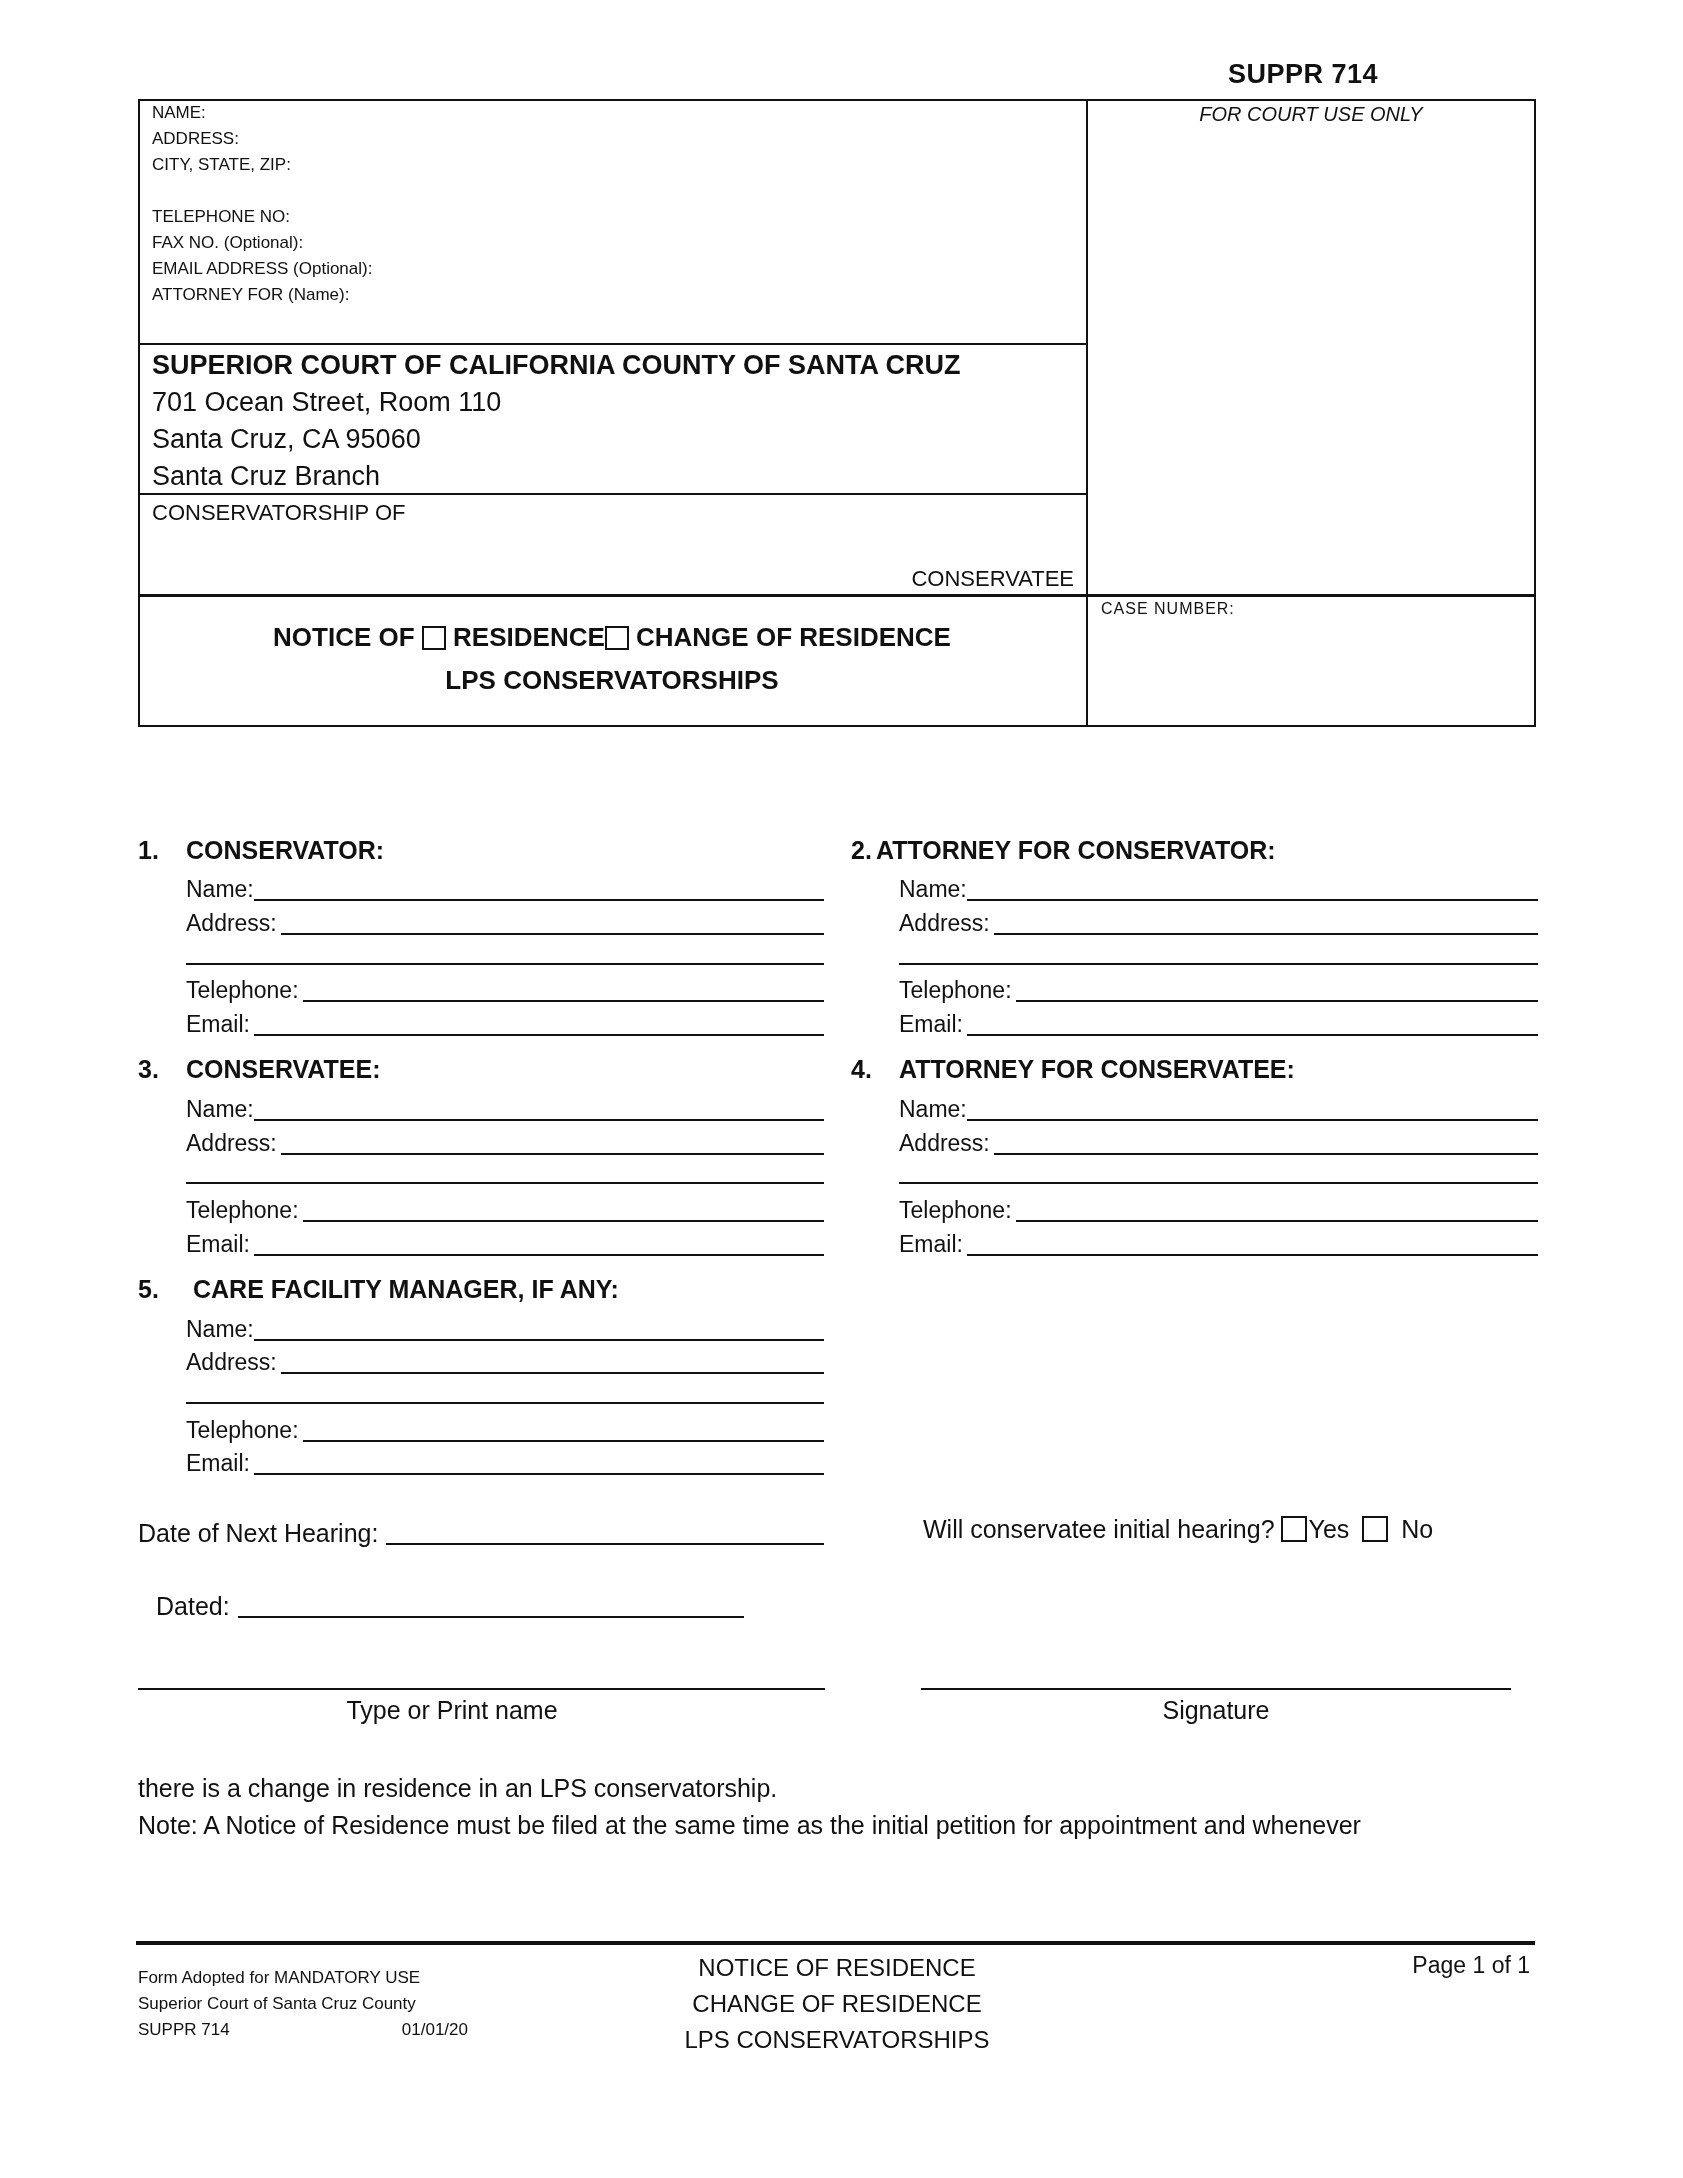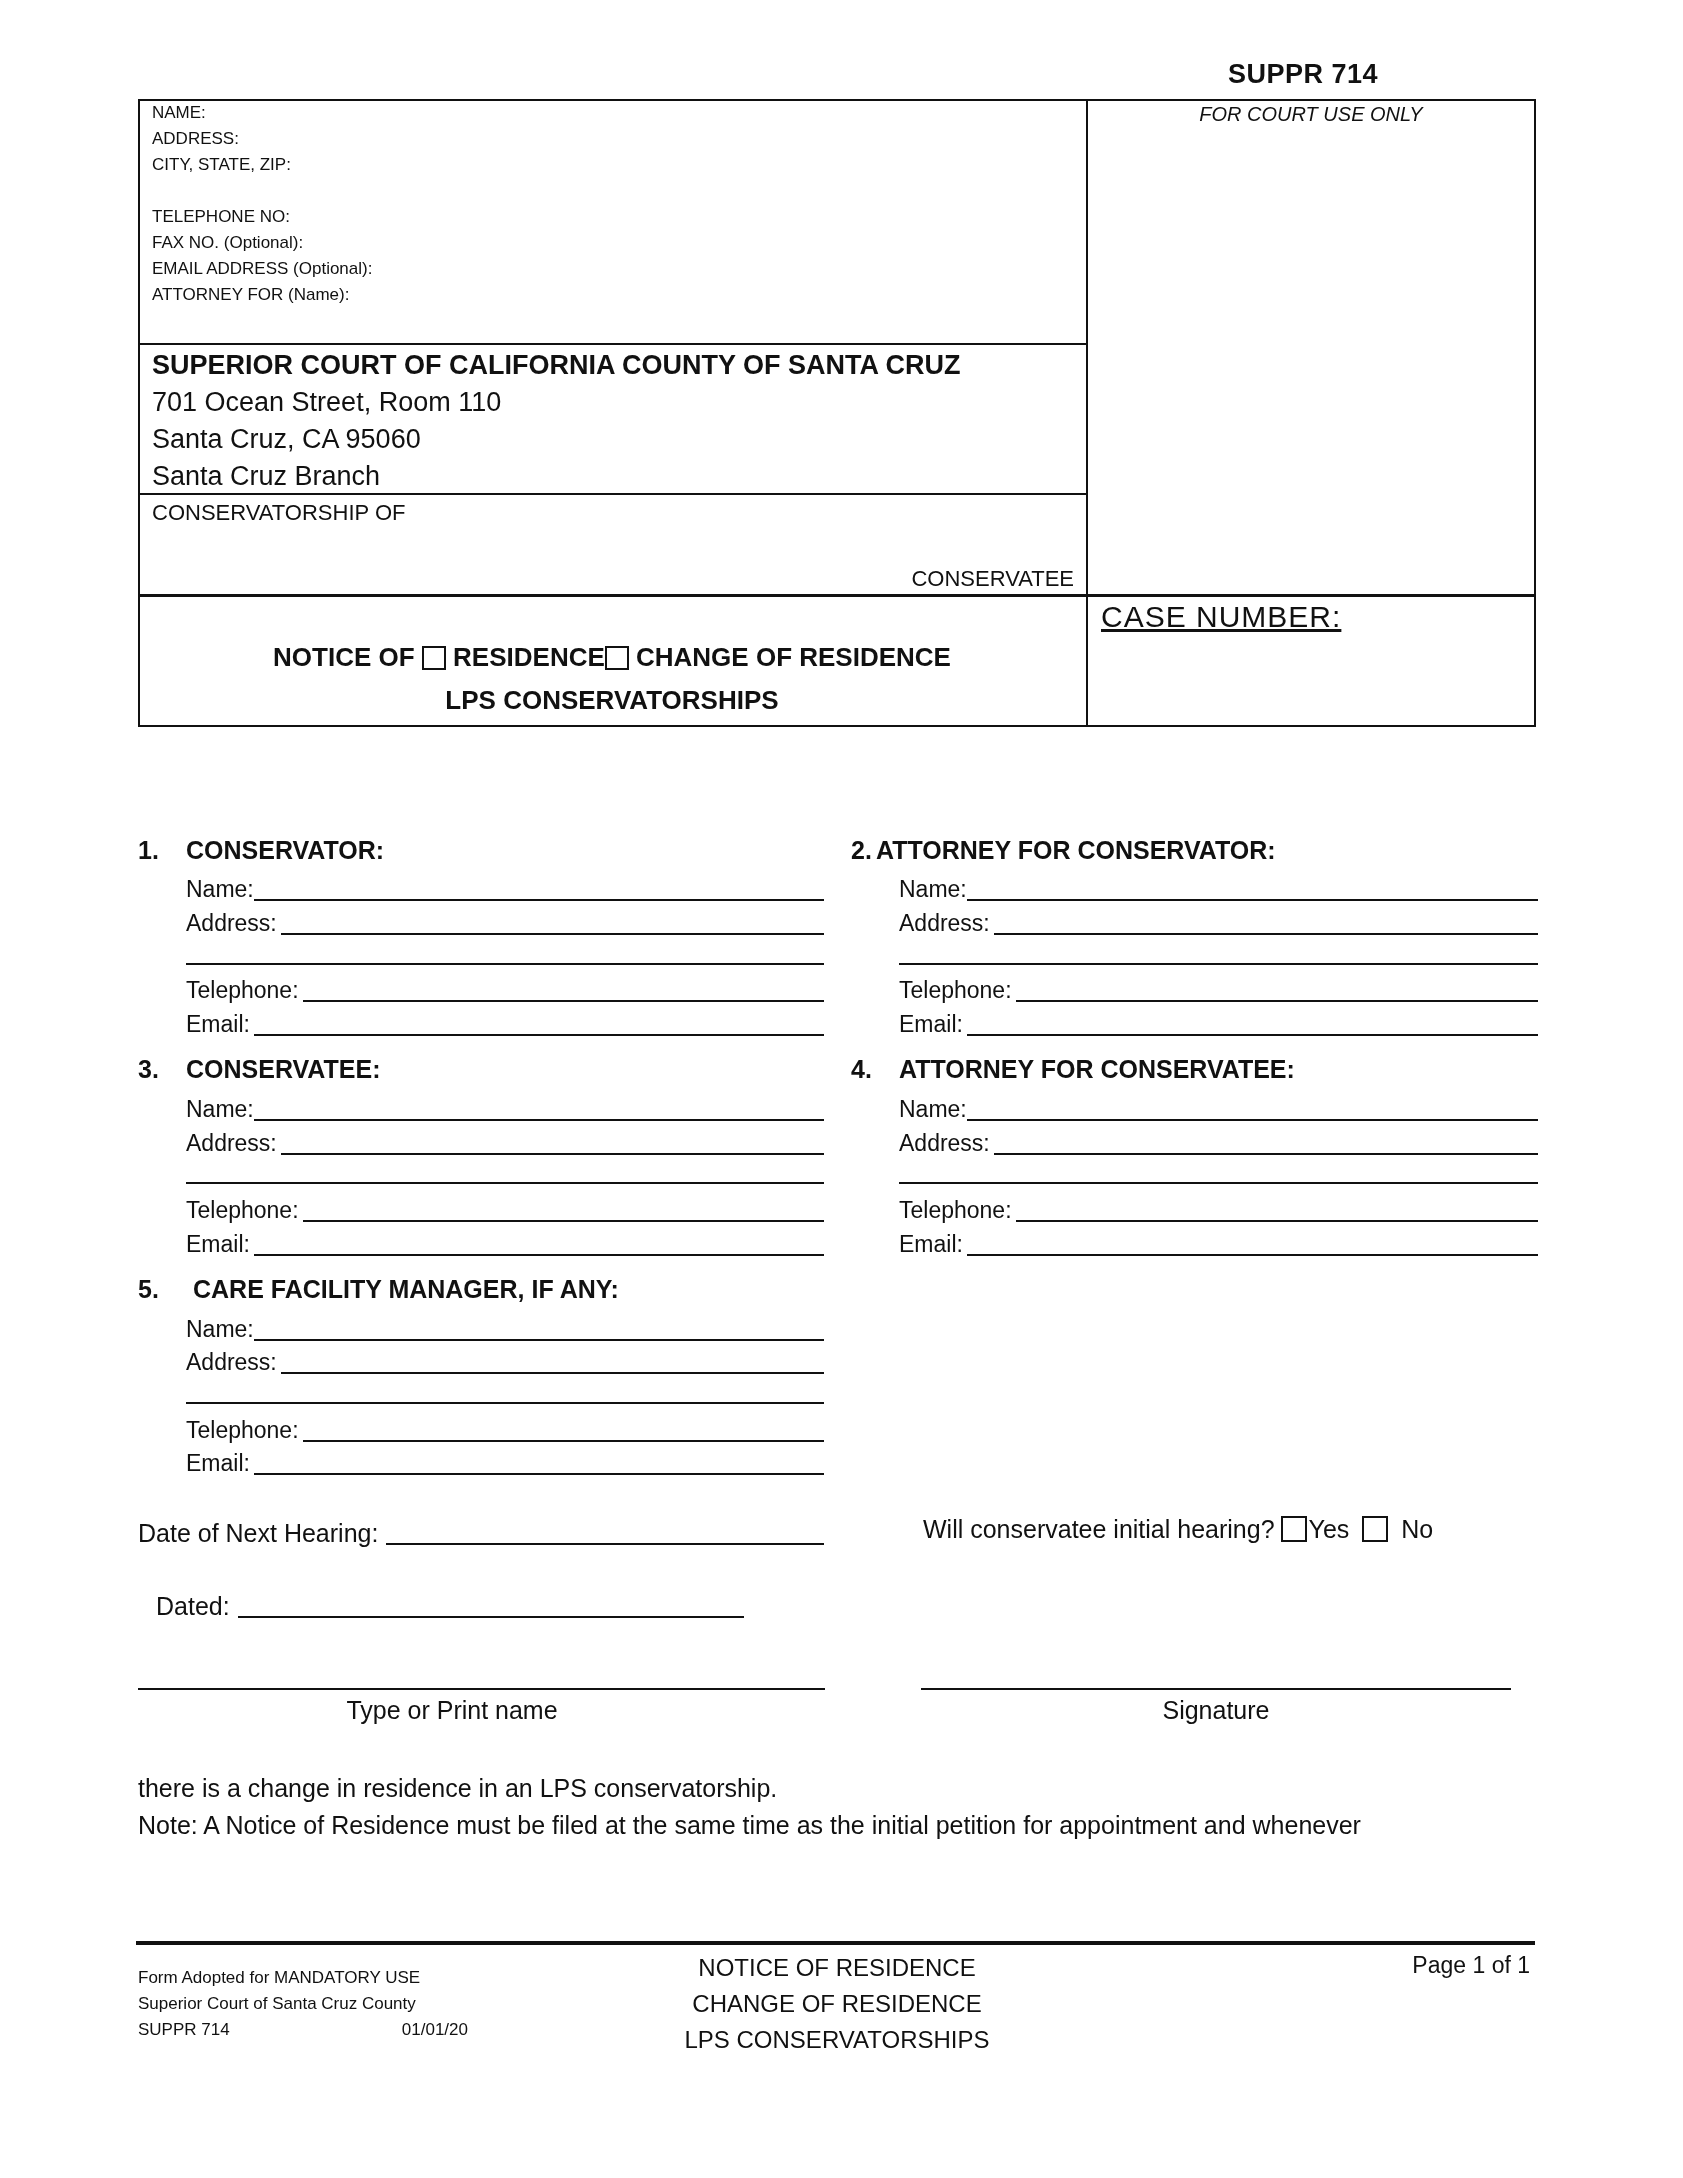--- a/index.html
+++ b/index.html
@@ -66,7 +66,7 @@
 </div>
 <div class="abs title" style="left:138px; top:665px; width:948px; text-align:center; padding-left:0px;">LPS CONSERVATORSHIPS</div>
 
-<div class="abs" style="left:1101px; top:600px; font-size:30px; letter-spacing:1px;text-decoration:underline;">CASE NUMBER:</div>
+<div class="abs" style="left:1101px; top:600px; font-size:16px; letter-spacing:1px;">CASE NUMBER:</div>
 <div class="abs" style="left:1101px; top:634px; width:416px; height:79px;"></div>
 
 <div class="abs sec-num" style="left:138px; top:836px;">1.</div>

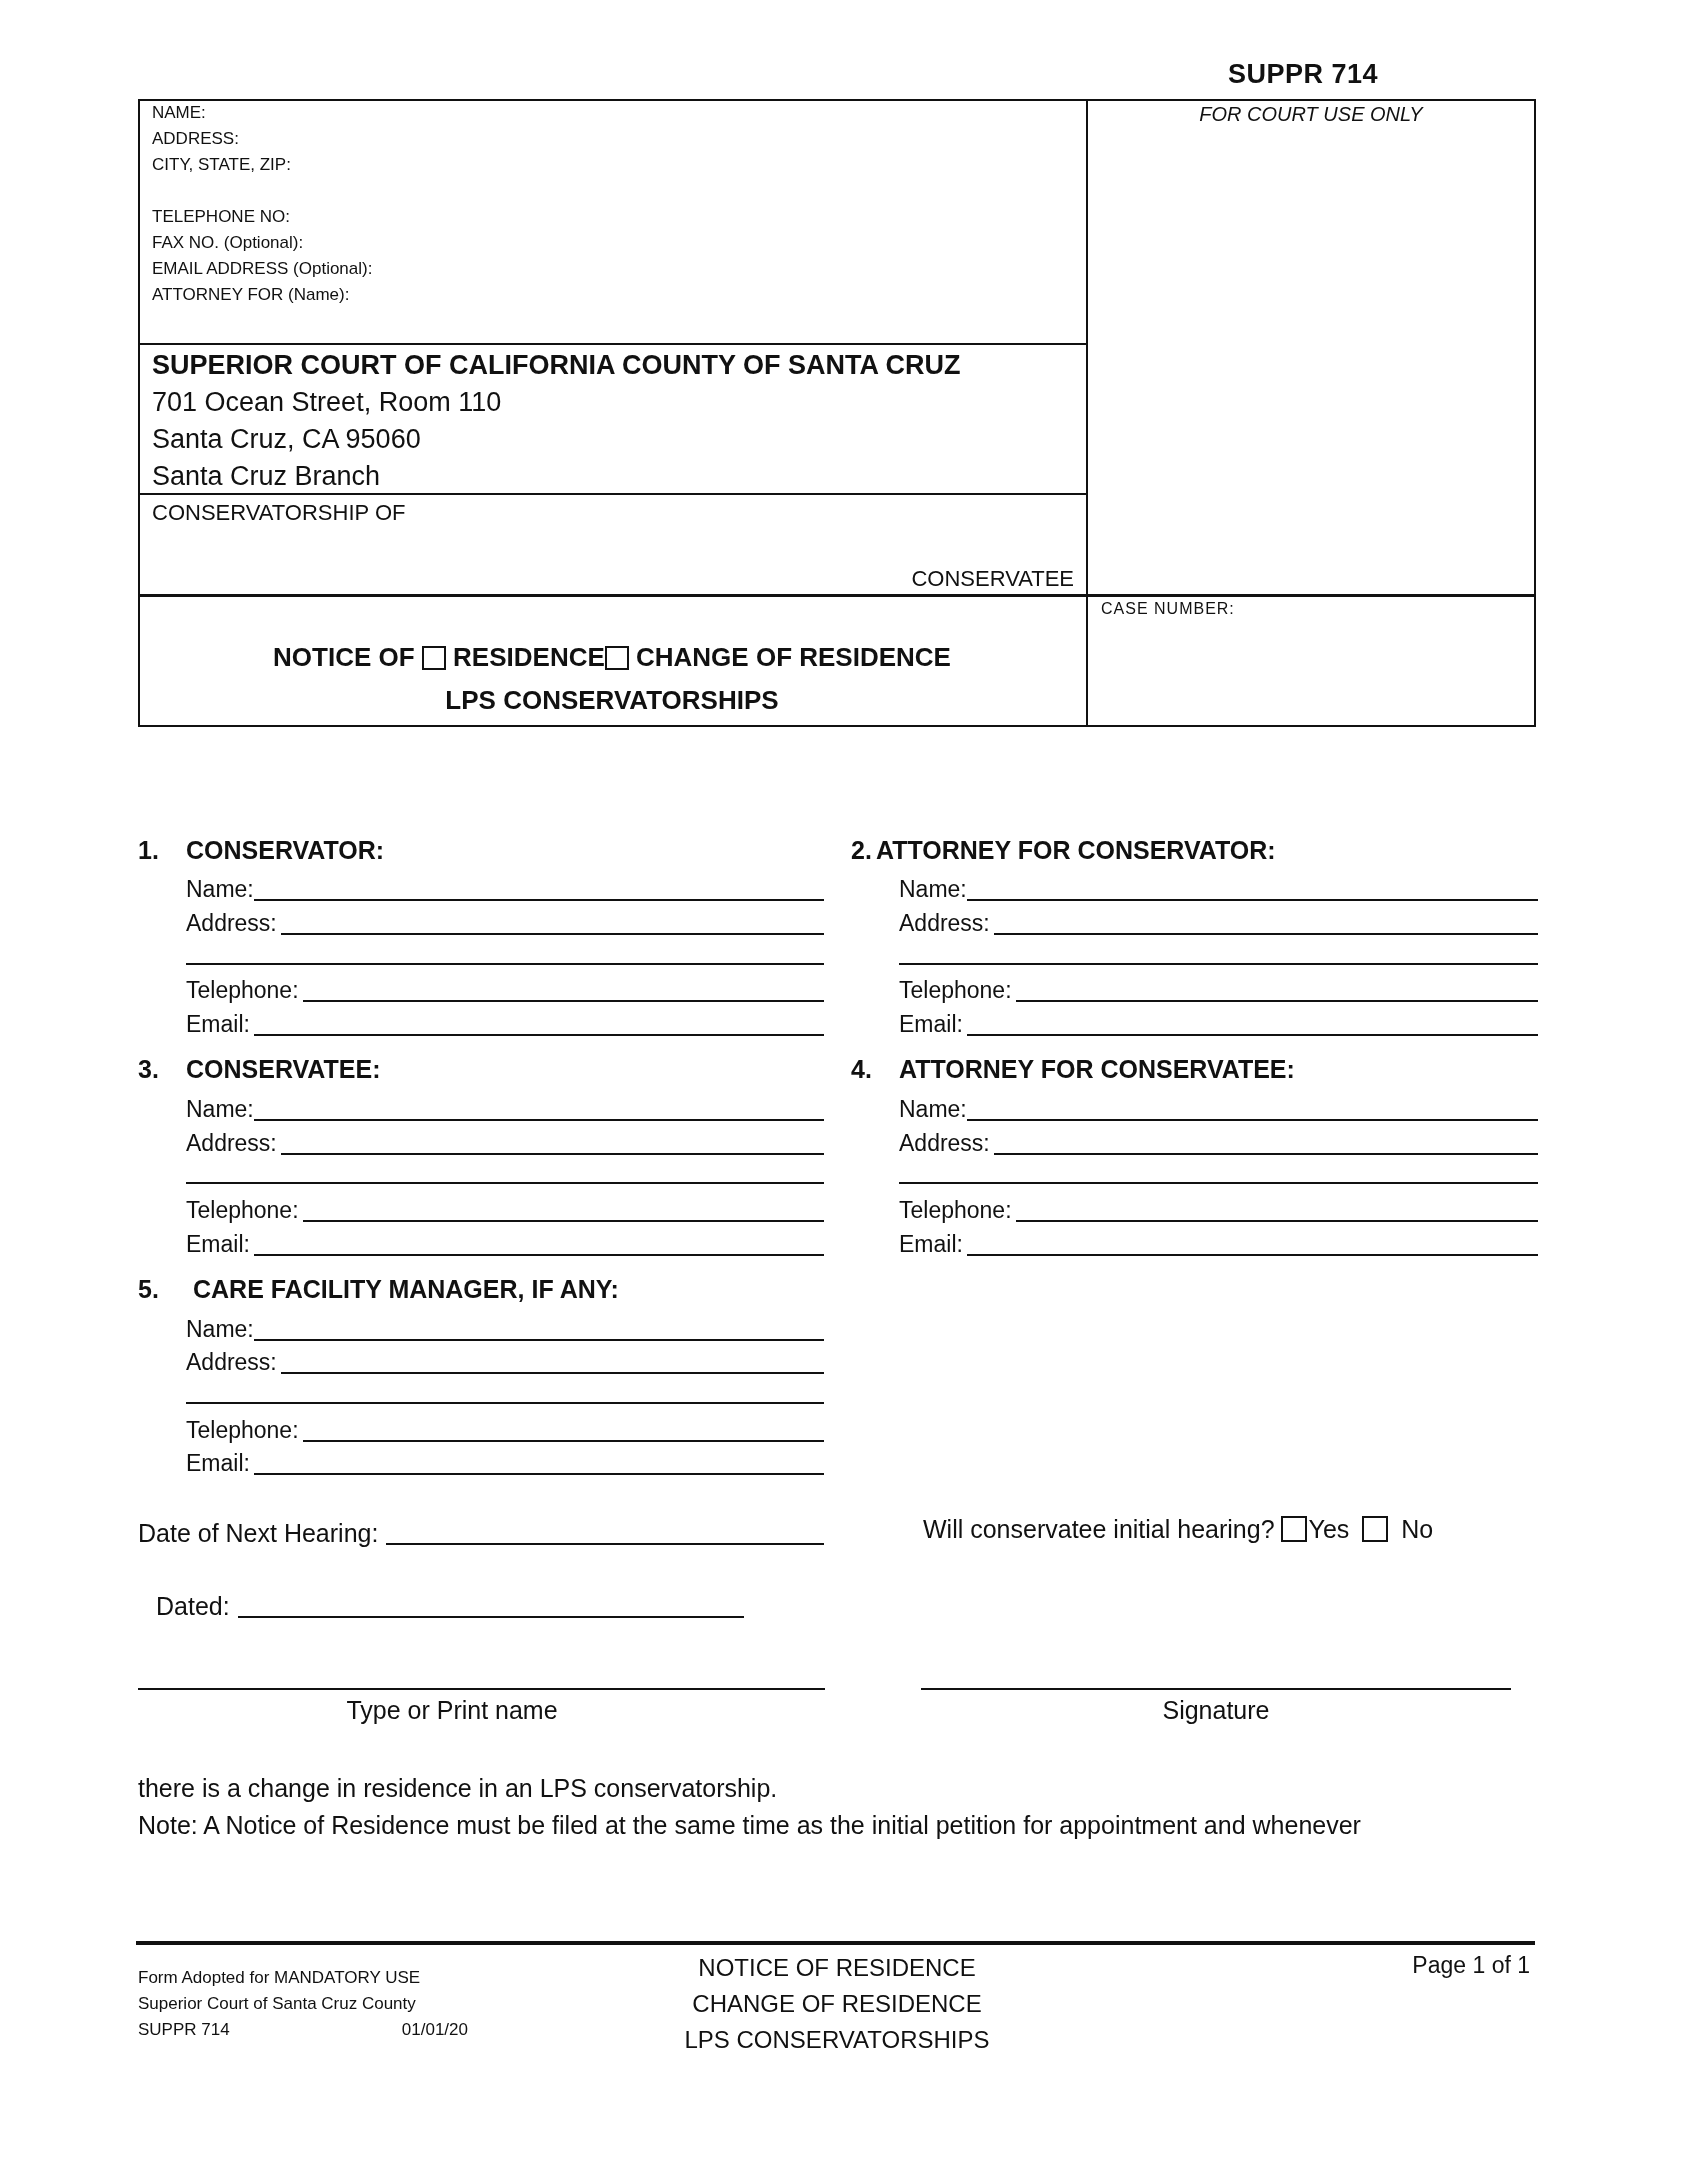--- a/index.html
+++ b/index.html
@@ -11,7 +11,7 @@
   .vline { position:absolute; width:0; border-left:2px solid #111; }
   .small { font-size:17px; line-height:26px; }
   .court { font-size:27px; line-height:37px; }
-  .title { font-size:26px; font-weight:bold;margin-top:20px; }
+  .title { font-size:26px; font-weight:bold; }
   .cb { display:inline-block; width:24px; height:24px; border:2px solid #111; vertical-align:-4px; box-sizing:border-box; }
   .sec-num { font-size:25px; font-weight:bold; }
   .sec-title { font-size:25px; font-weight:bold; }

